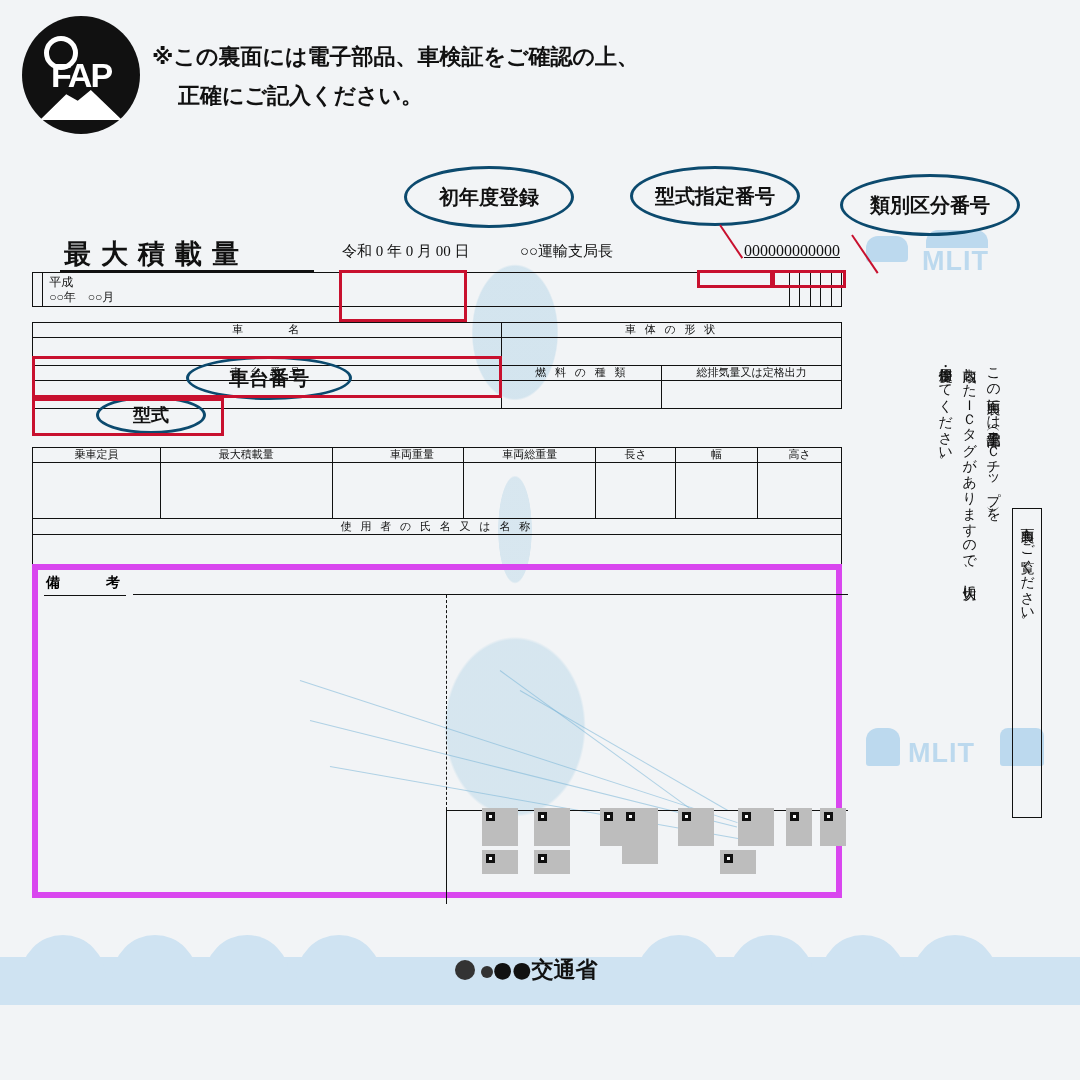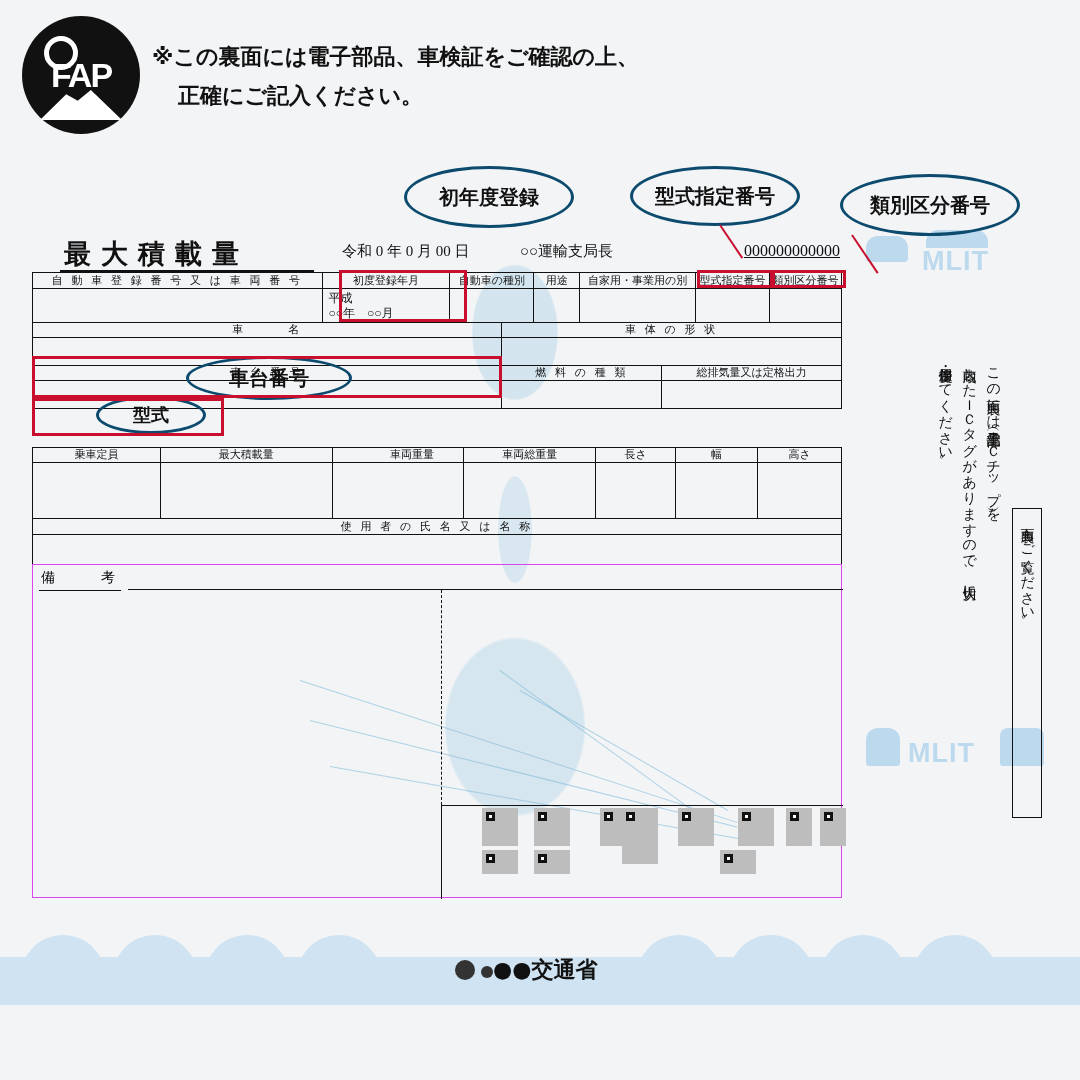--- a/index.html
+++ b/index.html
@@ -176,15 +176,6 @@
 
     <table class="grid" style="left:0;top:34px;width:810px;">
       <tbody>
-          <tr style="height:16px;">
-        <td style="width:290px;" class="sp">自 動 車 登 録 番 号 又 は 車 両 番 号</td>
-        <td style="width:128px;">初度登録年月</td>
-        <td style="width:84px;">自動車の種別</td>
-        <td style="width:46px;">用途</td>
-        <td style="width:116px;">自家用・事業用の別</td>
-        <td style="width:74px;">型式指定番号</td>
-        <td style="width:72px;">類別区分番号</td>
-      </tr>
       <tr style="height:34px;">
         <td></td>
         <td style="text-align:left;padding-left:6px;font-size:12px;white-space:pre-line;">平成

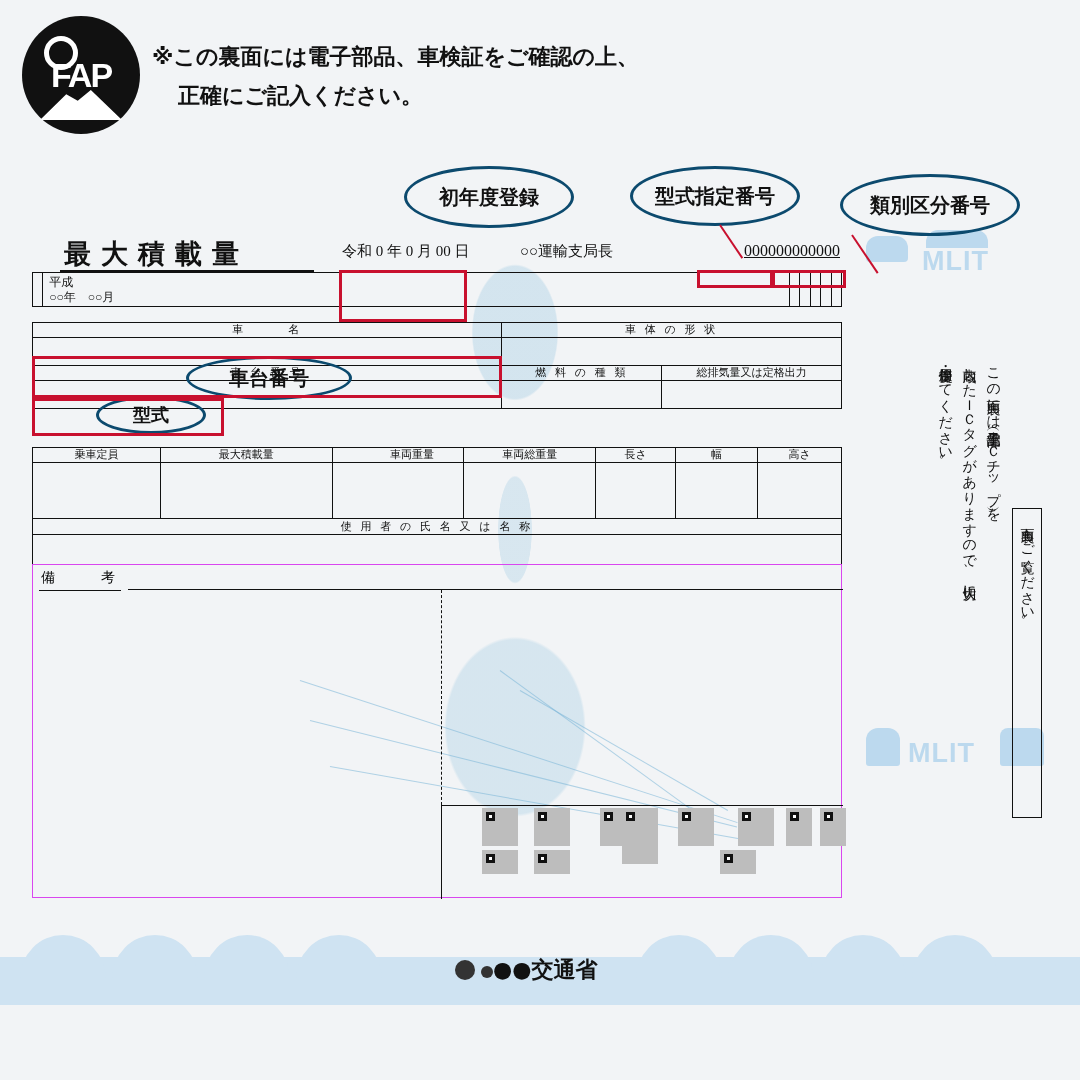--- a/index.html
+++ b/index.html
@@ -252,7 +252,7 @@
     </tbody>
       </table>
 
-    <div style="position:absolute;left:0;top:326px;width:810px;height:334px;border:1px solid #d946ef;">
+    <div style="position:absolute;left:0;top:326px;width:810px;height:334px;border:6px solid #d946ef;font-weight:bold;">
       <div style="position:absolute;left:8px;top:4px;font-size:14px;letter-spacing:6px;">備　　考</div>
       <div style="position:absolute;left:6px;top:25px;width:82px;height:1px;background:#111;"></div>
       <div style="position:absolute;left:95px;top:24px;width:715px;height:1px;background:#111;"></div>

